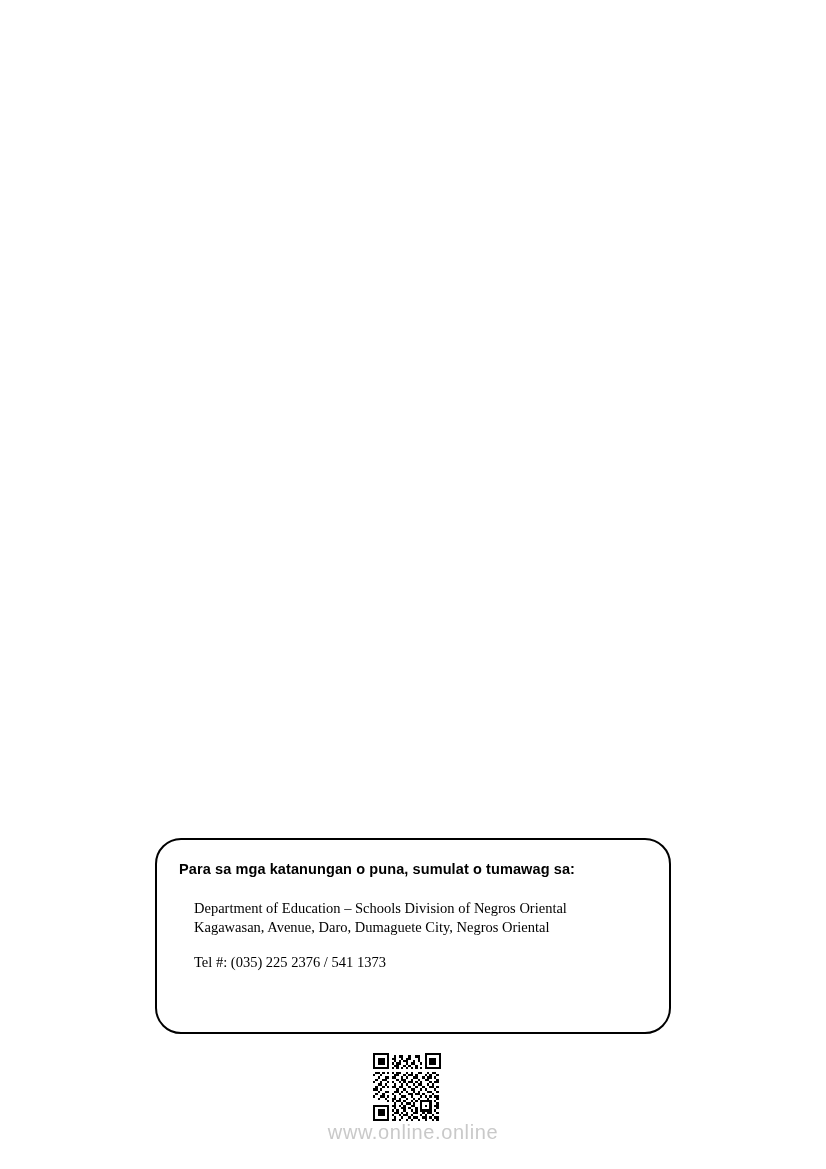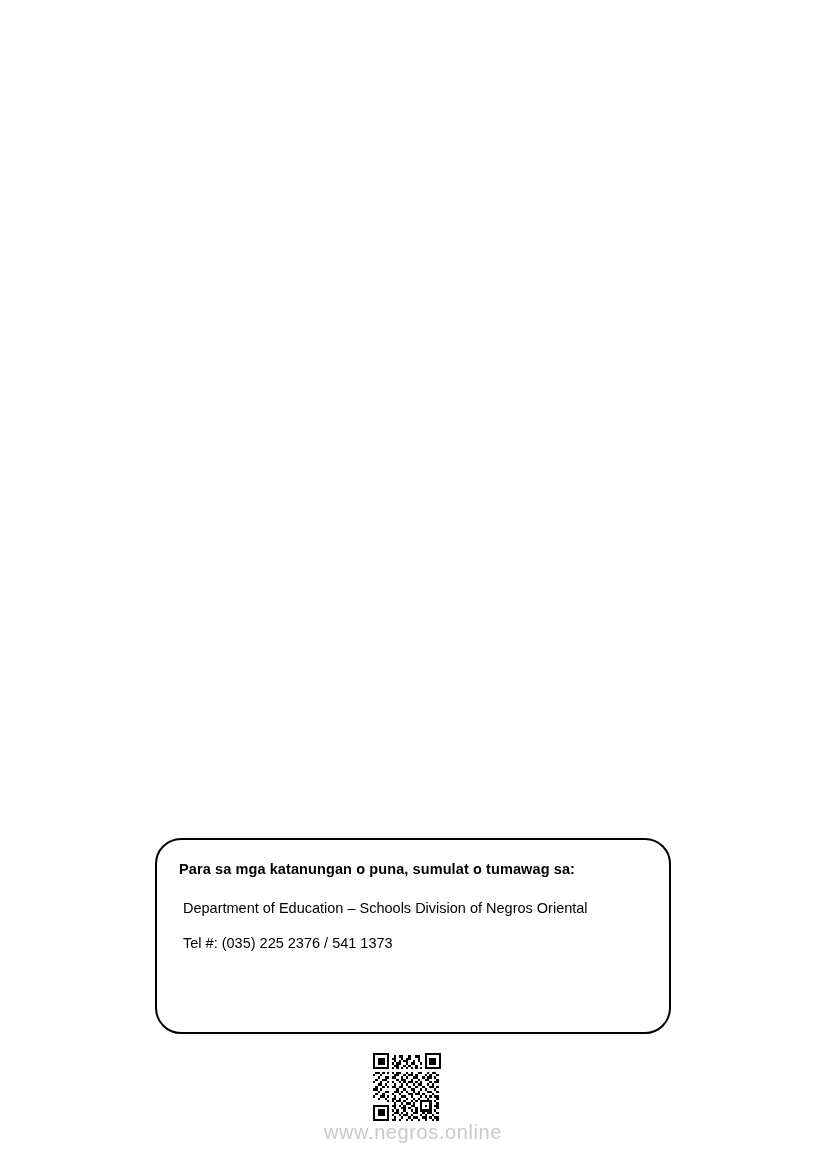--- a/index.html
+++ b/index.html
@@ -54,7 +54,8 @@
   .contact-block {
     font-size: 14.5px;
     line-height: 19px;
-    margin: 4px;
+    margin: 15px;
+    font-family: Liberation Serif, serif;
   }
 
   .contact-block + .contact-block {

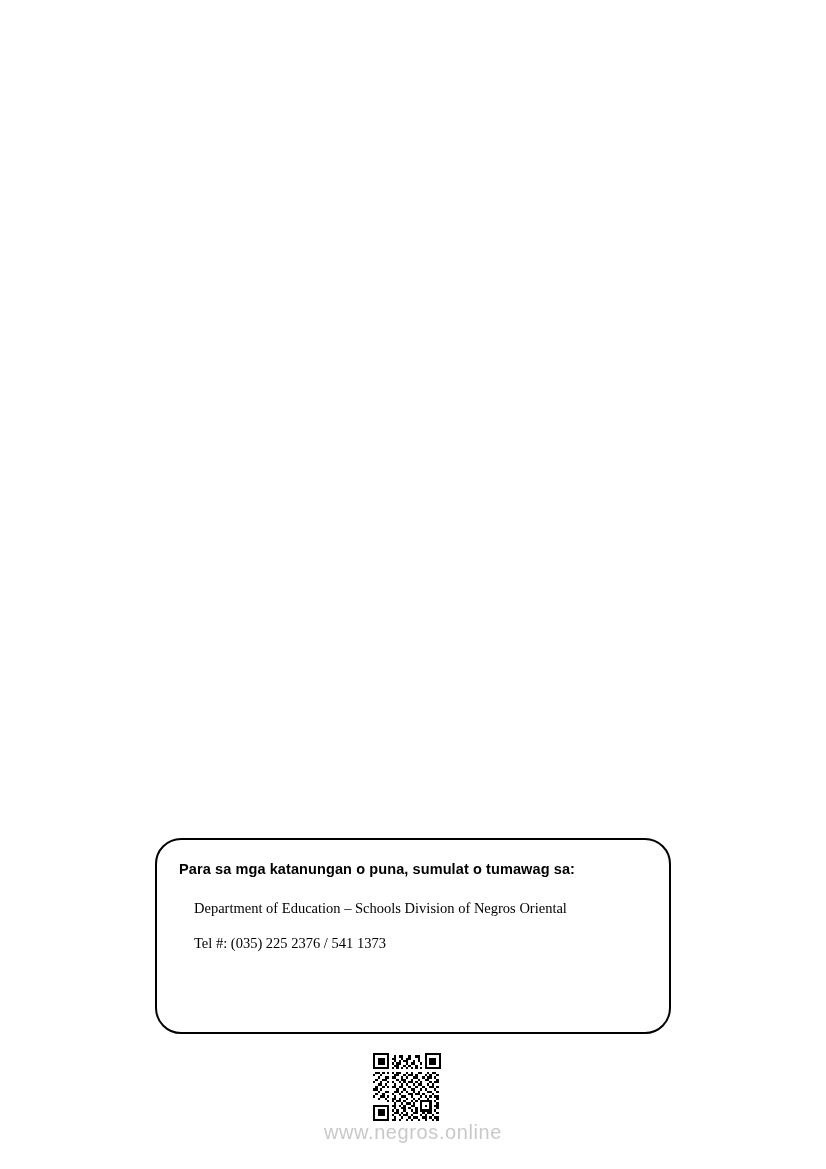--- a/index.html
+++ b/index.html
@@ -108,6 +108,7 @@
 
       <p class="contact-block">
         <span class="contact-line">Department of Education – Schools Division of Negros Oriental</span>
+        <span class="contact-line">Kagawasan, Avenue, Daro, Dumaguete City, Negros Oriental</span>
       </p>
 
       <p class="contact-block">

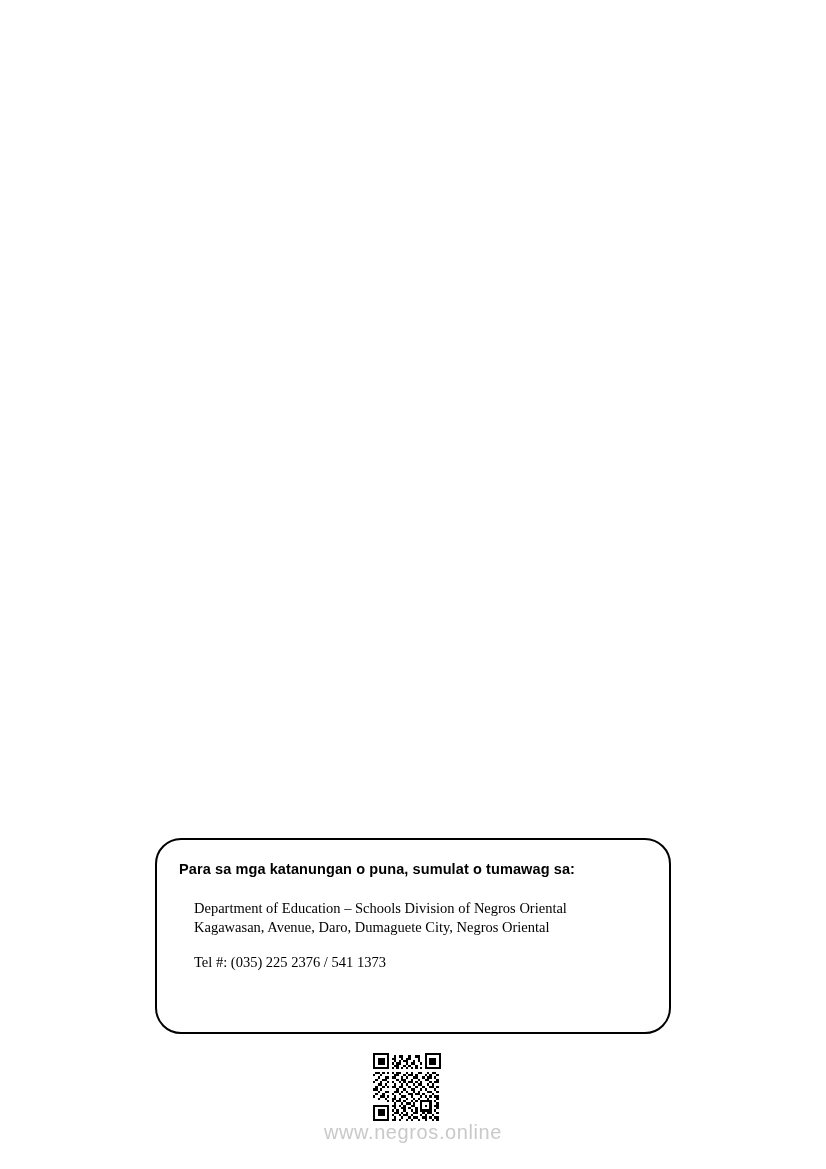--- a/index.html
+++ b/index.html
@@ -350,7 +350,7 @@
     </svg>
   </div>
 
-  <div class="watermark">www.negros.online</div>
+  <div class="watermark">www.online.online</div>
 
 </div>
 

